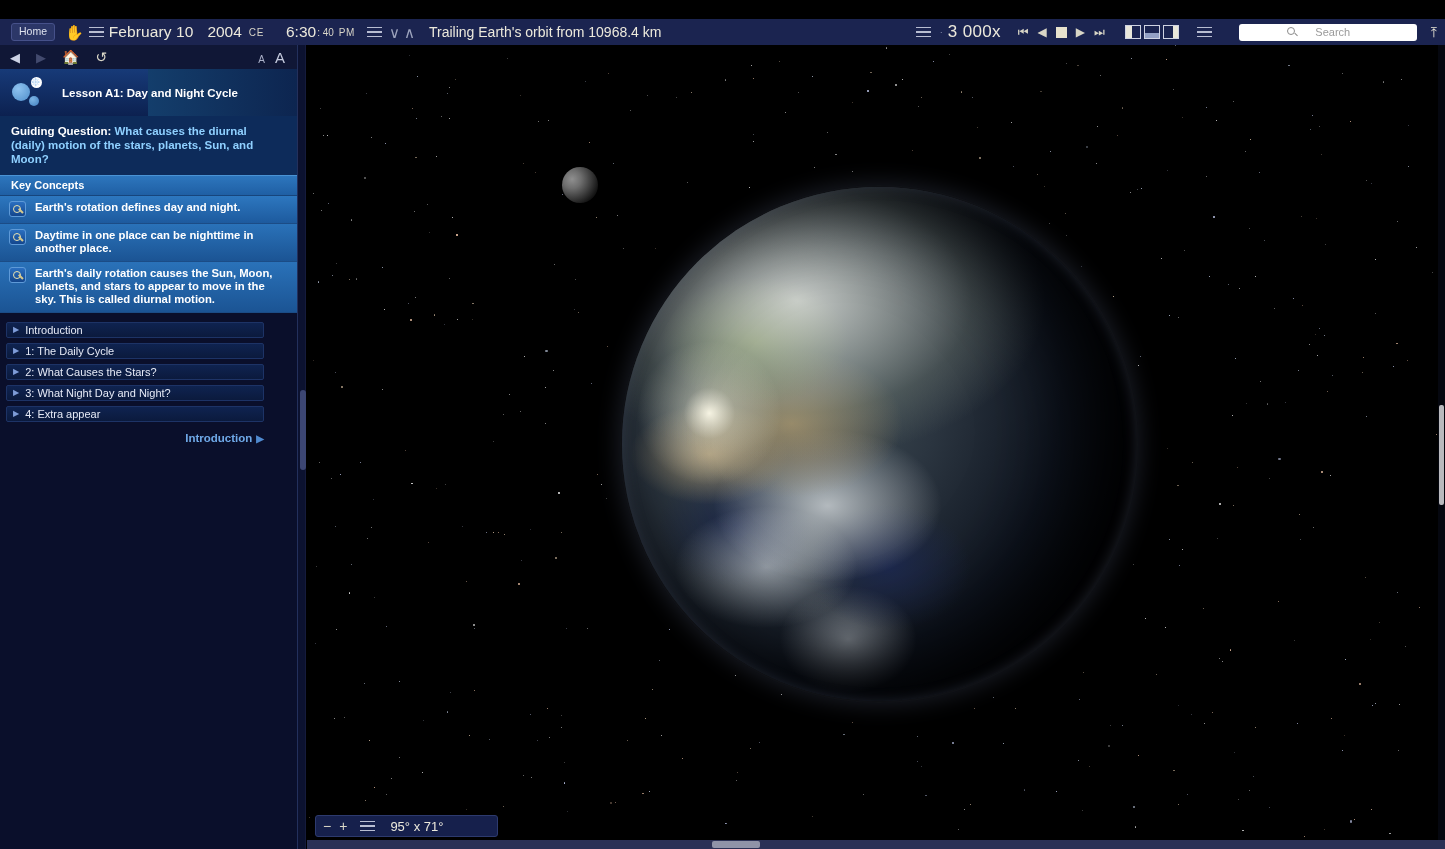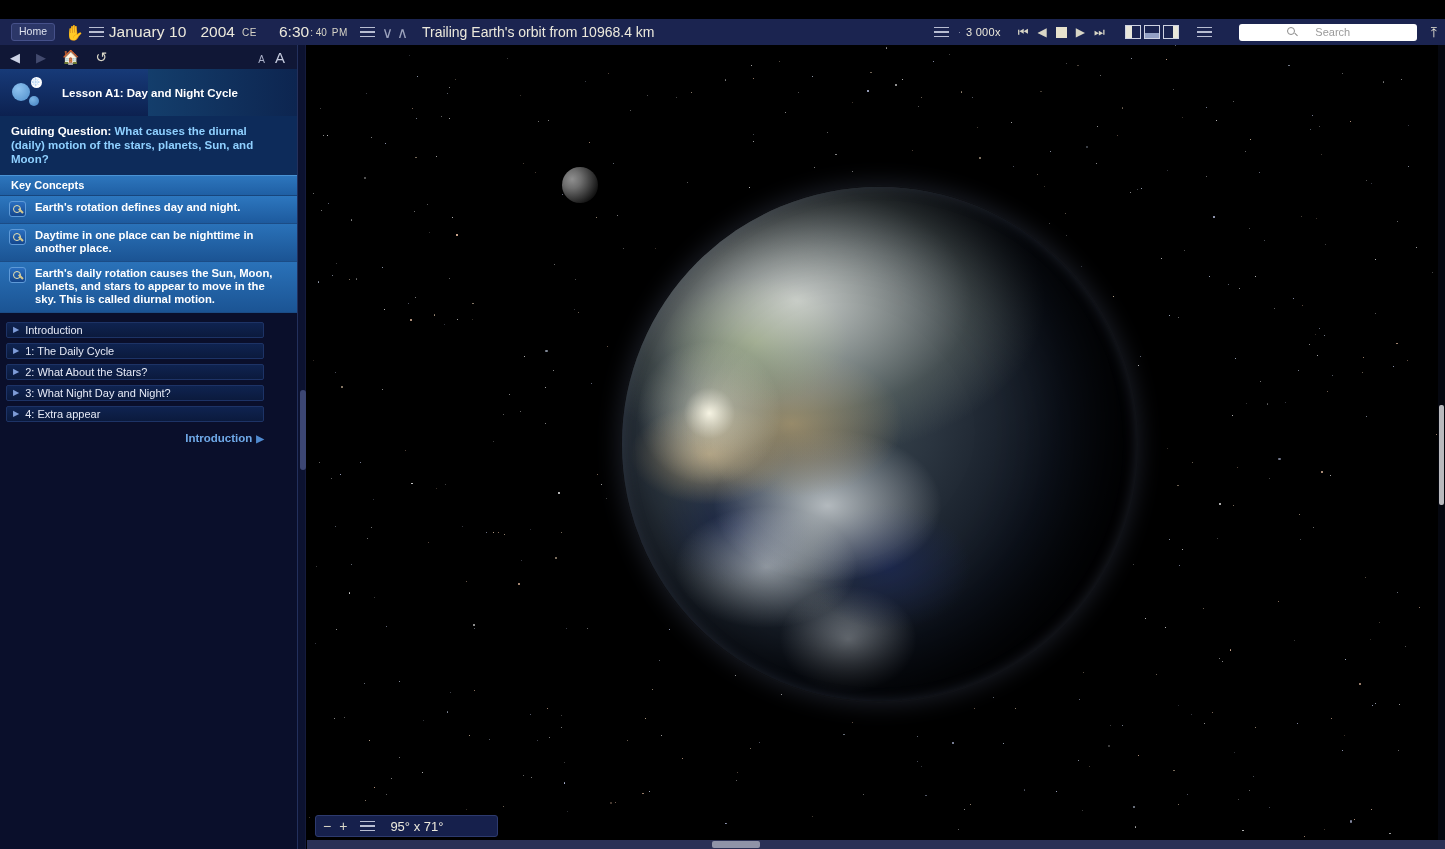--- a/index.html
+++ b/index.html
@@ -289,7 +289,7 @@
           <i></i>
           <i></i>
         </span>
-      <span class="tb-date">January 10</span>
+      <span class="tb-date">February 10</span>
       <span class="tb-year">2004</span>
       <span class="tb-era">CE</span>
       <span class="tb-time">6:30</span>

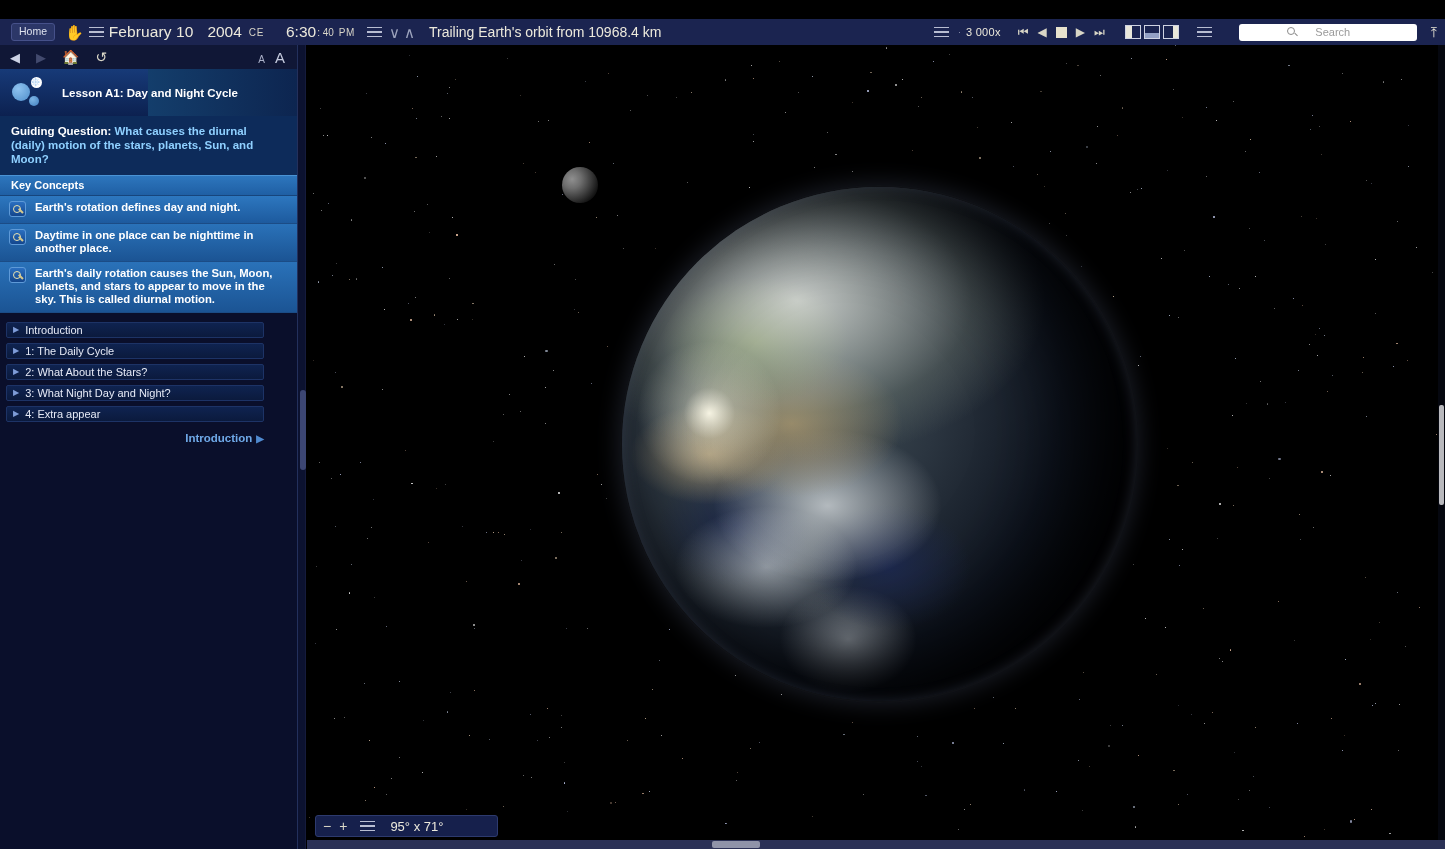--- a/index.html
+++ b/index.html
@@ -71,7 +71,7 @@
   .tb-target { font-size: 14px; color: #ece9dc; margin-left: 12px; }
 
   .rate-dot { color: #8e95b0; font-size: 9px; margin-left: 4px; }
-  .rate-val { font-size: 11px; color: #ece9dc; margin-left: 5px; letter-spacing: .3px; }
+  .rate-val { font-size: 17px; color: #ece9dc; margin-left: 5px; letter-spacing: .3px; }
 
   .transport { display: flex; align-items: center; gap: 9px; margin-left: 17px; }
   .tp { color: #d9d6c6; font-size: 12px; line-height: 1; }

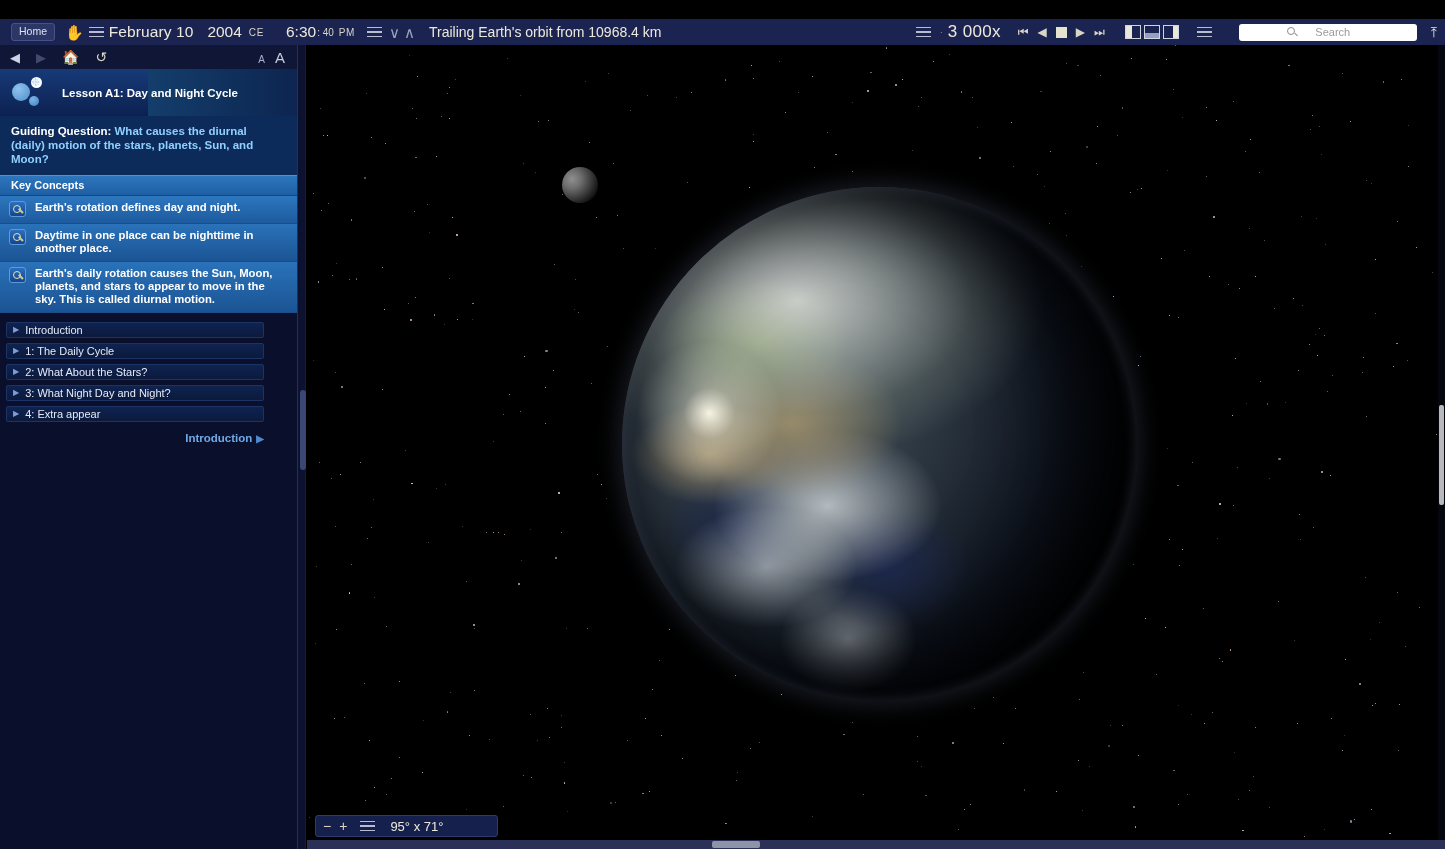--- a/index.html
+++ b/index.html
@@ -405,7 +405,7 @@
       </div>
       <div class="toc-item">
         <span class="toc-tri">▶</span>
-        <span class="toc-label">2: What About the Stars?</span>
+        <span class="toc-label">2: What Causes the Stars?</span>
       </div>
       <div class="toc-item">
         <span class="toc-tri">▶</span>

